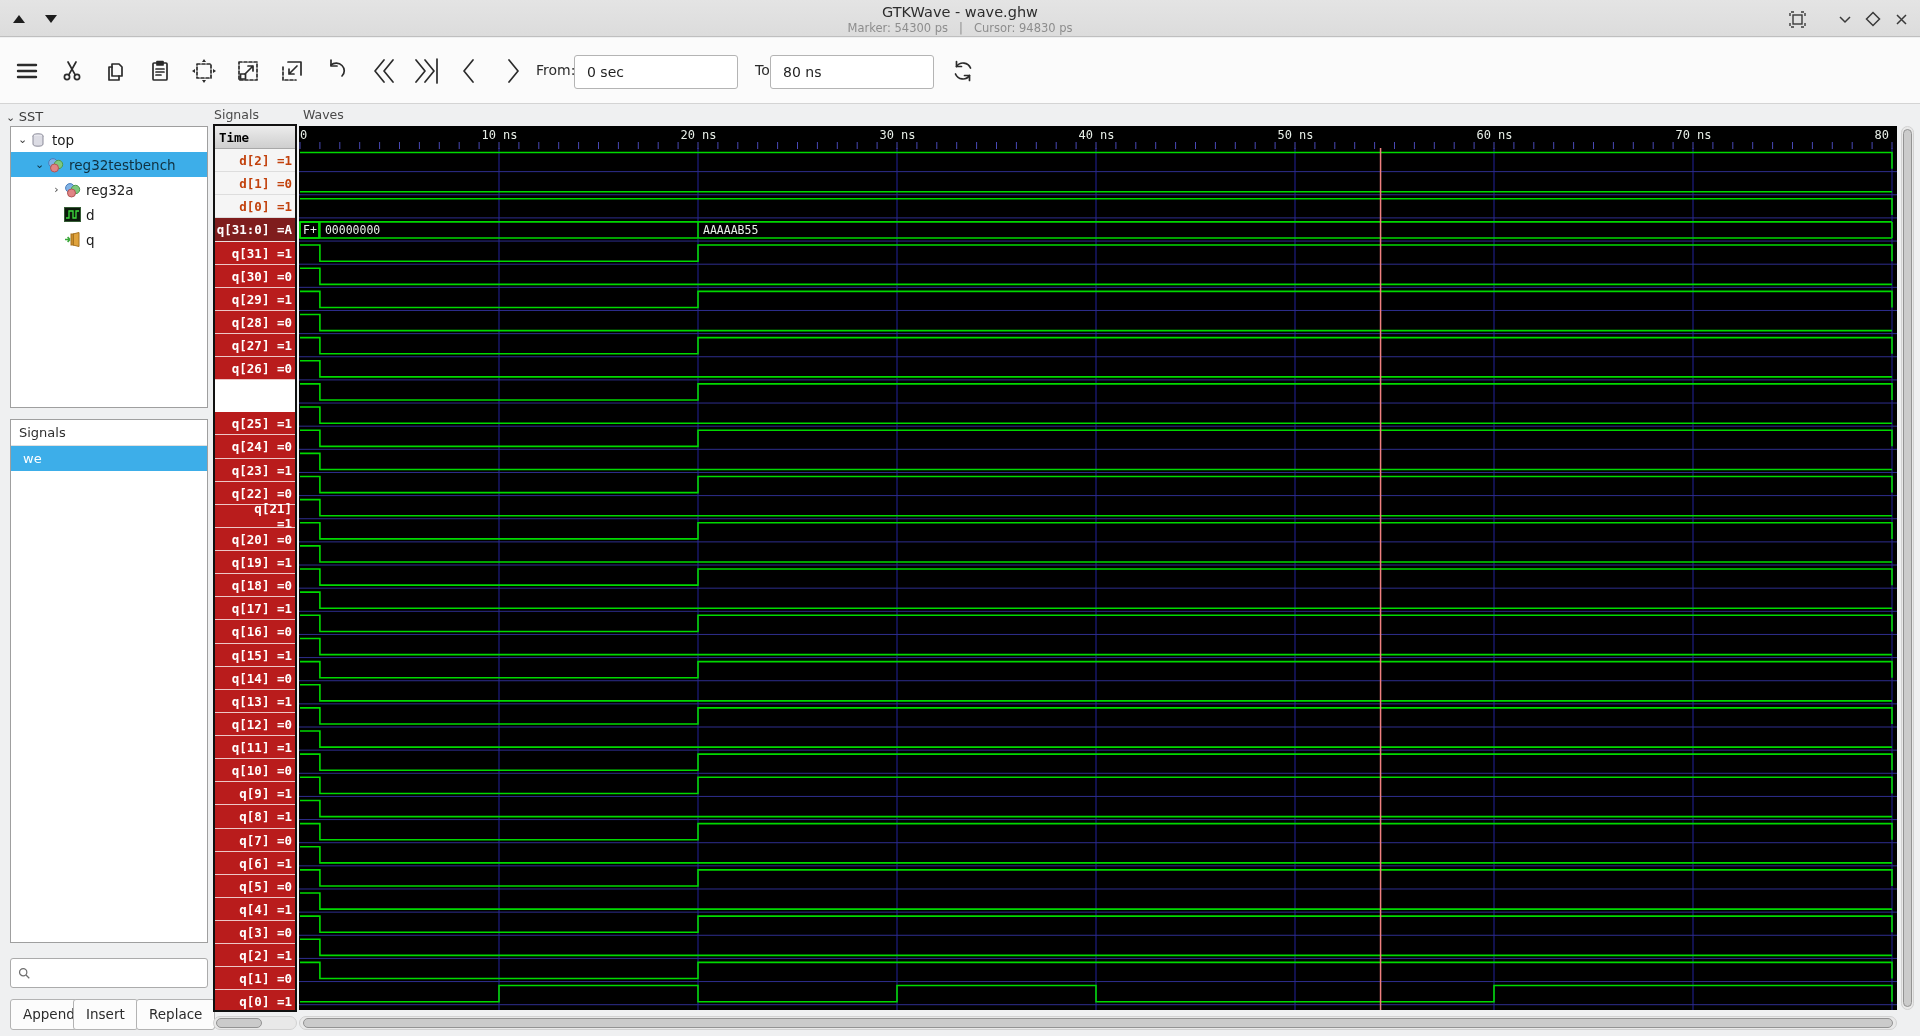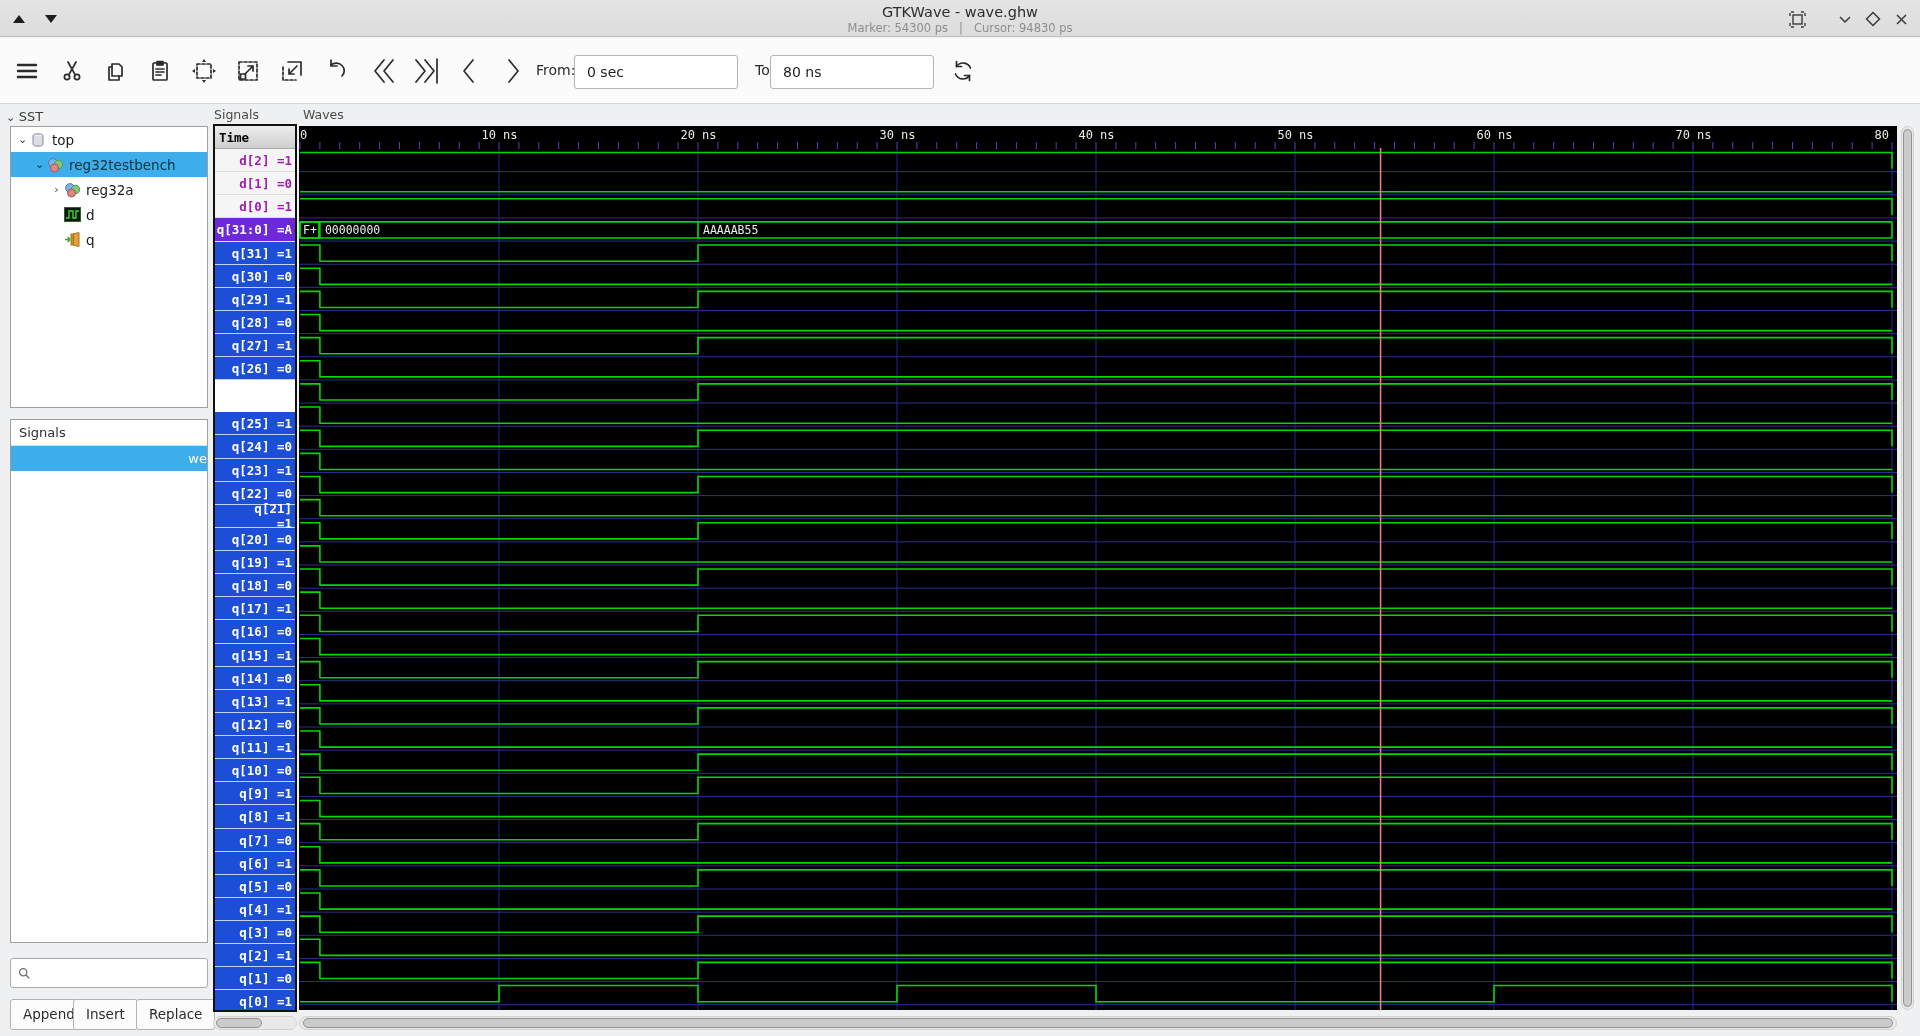--- a/index.html
+++ b/index.html
@@ -55,7 +55,7 @@
           display:flex; align-items:center; justify-content:flex-end; }
   .nrow.header { background:linear-gradient(#ececec,#cdcdcd); color:#000; justify-content:flex-start;
                  padding-left:4px; box-shadow:inset 0 -1px 0 #a8a8a8; font-weight:700;}
-  .nrow.plain { background:#f5f5f5; color:#a21caf; box-shadow:inset 0 -1px 0 #dddddd; }
+  .nrow.plain { background:#f5f5f5; color:#c2410c; box-shadow:inset 0 -1px 0 #dddddd; }
   .nrow.selected { background:#6d28d9; color:#fff; box-shadow:inset 0 -1px 0 rgba(255,255,255,.85); }
   .nrow.group { background:#1d4ed8; color:#fff; box-shadow:inset 0 -1px 0 rgba(255,255,255,.75); }
 

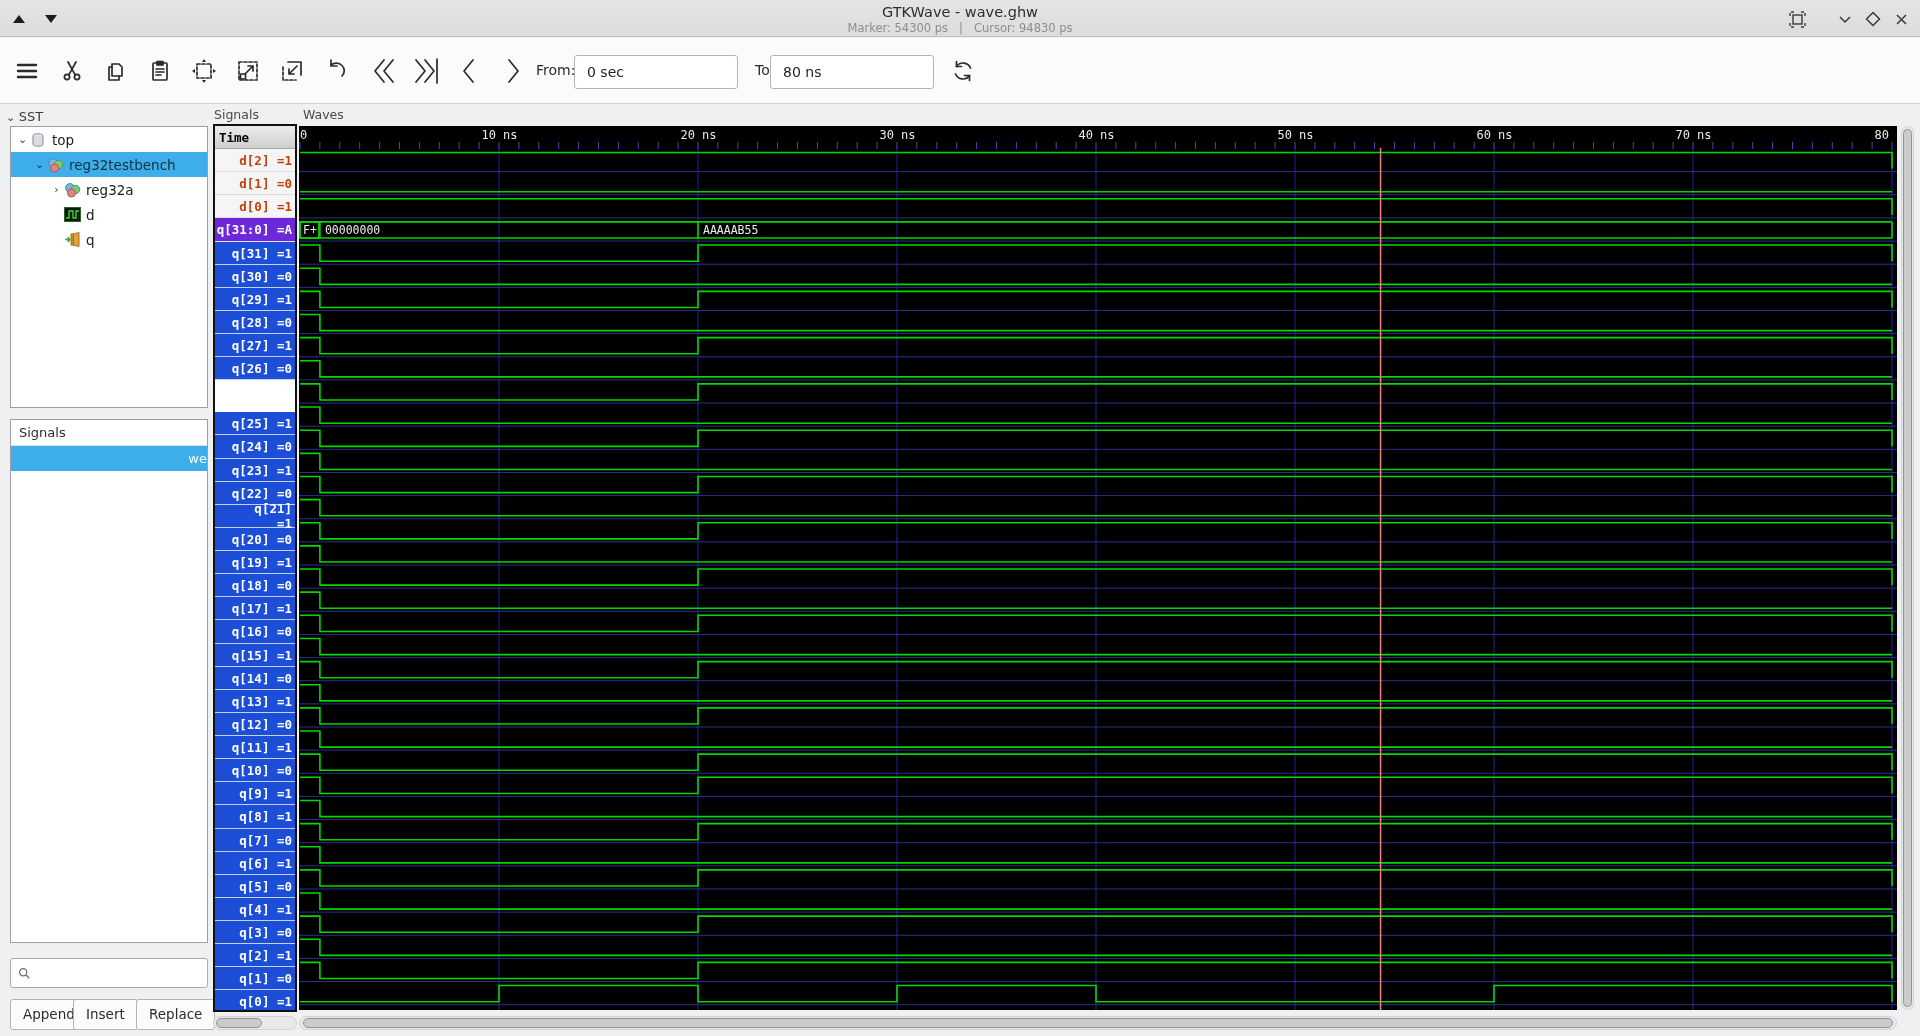--- a/index.html
+++ b/index.html
@@ -56,7 +56,7 @@
   .nrow.header { background:linear-gradient(#ececec,#cdcdcd); color:#000; justify-content:flex-start;
                  padding-left:4px; box-shadow:inset 0 -1px 0 #a8a8a8; font-weight:700;}
   .nrow.plain { background:#f5f5f5; color:#c2410c; box-shadow:inset 0 -1px 0 #dddddd; }
-  .nrow.selected { background:#6d28d9; color:#fff; box-shadow:inset 0 -1px 0 rgba(255,255,255,.85); }
+  .nrow.selected { background:#7f1d1d; color:#fff; box-shadow:inset 0 -1px 0 rgba(255,255,255,.85); }
   .nrow.group { background:#1d4ed8; color:#fff; box-shadow:inset 0 -1px 0 rgba(255,255,255,.75); }
 
   

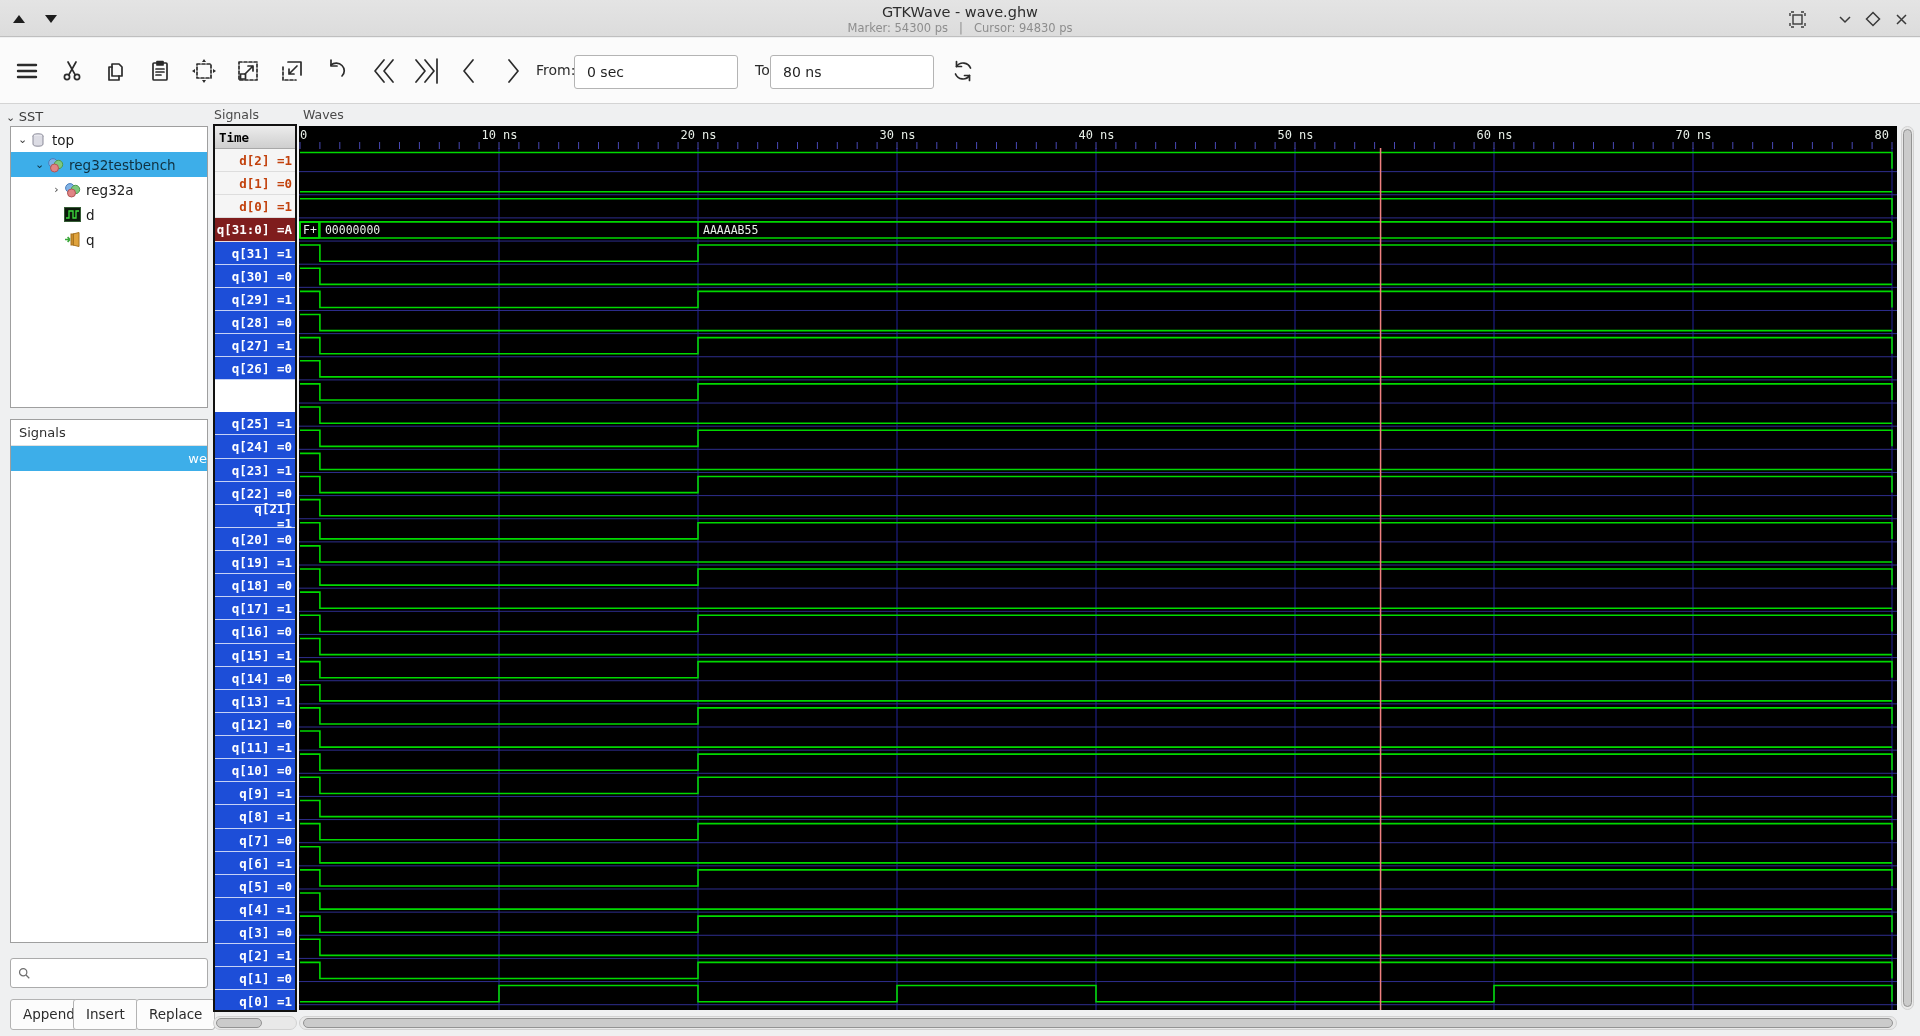--- a/index.html
+++ b/index.html
@@ -57,7 +57,7 @@
                  padding-left:4px; box-shadow:inset 0 -1px 0 #a8a8a8; font-weight:700;}
   .nrow.plain { background:#f5f5f5; color:#c2410c; box-shadow:inset 0 -1px 0 #dddddd; }
   .nrow.selected { background:#7f1d1d; color:#fff; box-shadow:inset 0 -1px 0 rgba(255,255,255,.85); }
-  .nrow.group { background:#1d4ed8; color:#fff; box-shadow:inset 0 -1px 0 rgba(255,255,255,.75); }
+  .nrow.group { background:#b91c1c; color:#fff; box-shadow:inset 0 -1px 0 rgba(255,255,255,.75); }
 
   
   #waves-wrap { left:299px; top:126px; width:1598px; height:884px; background:#000; overflow:hidden;}

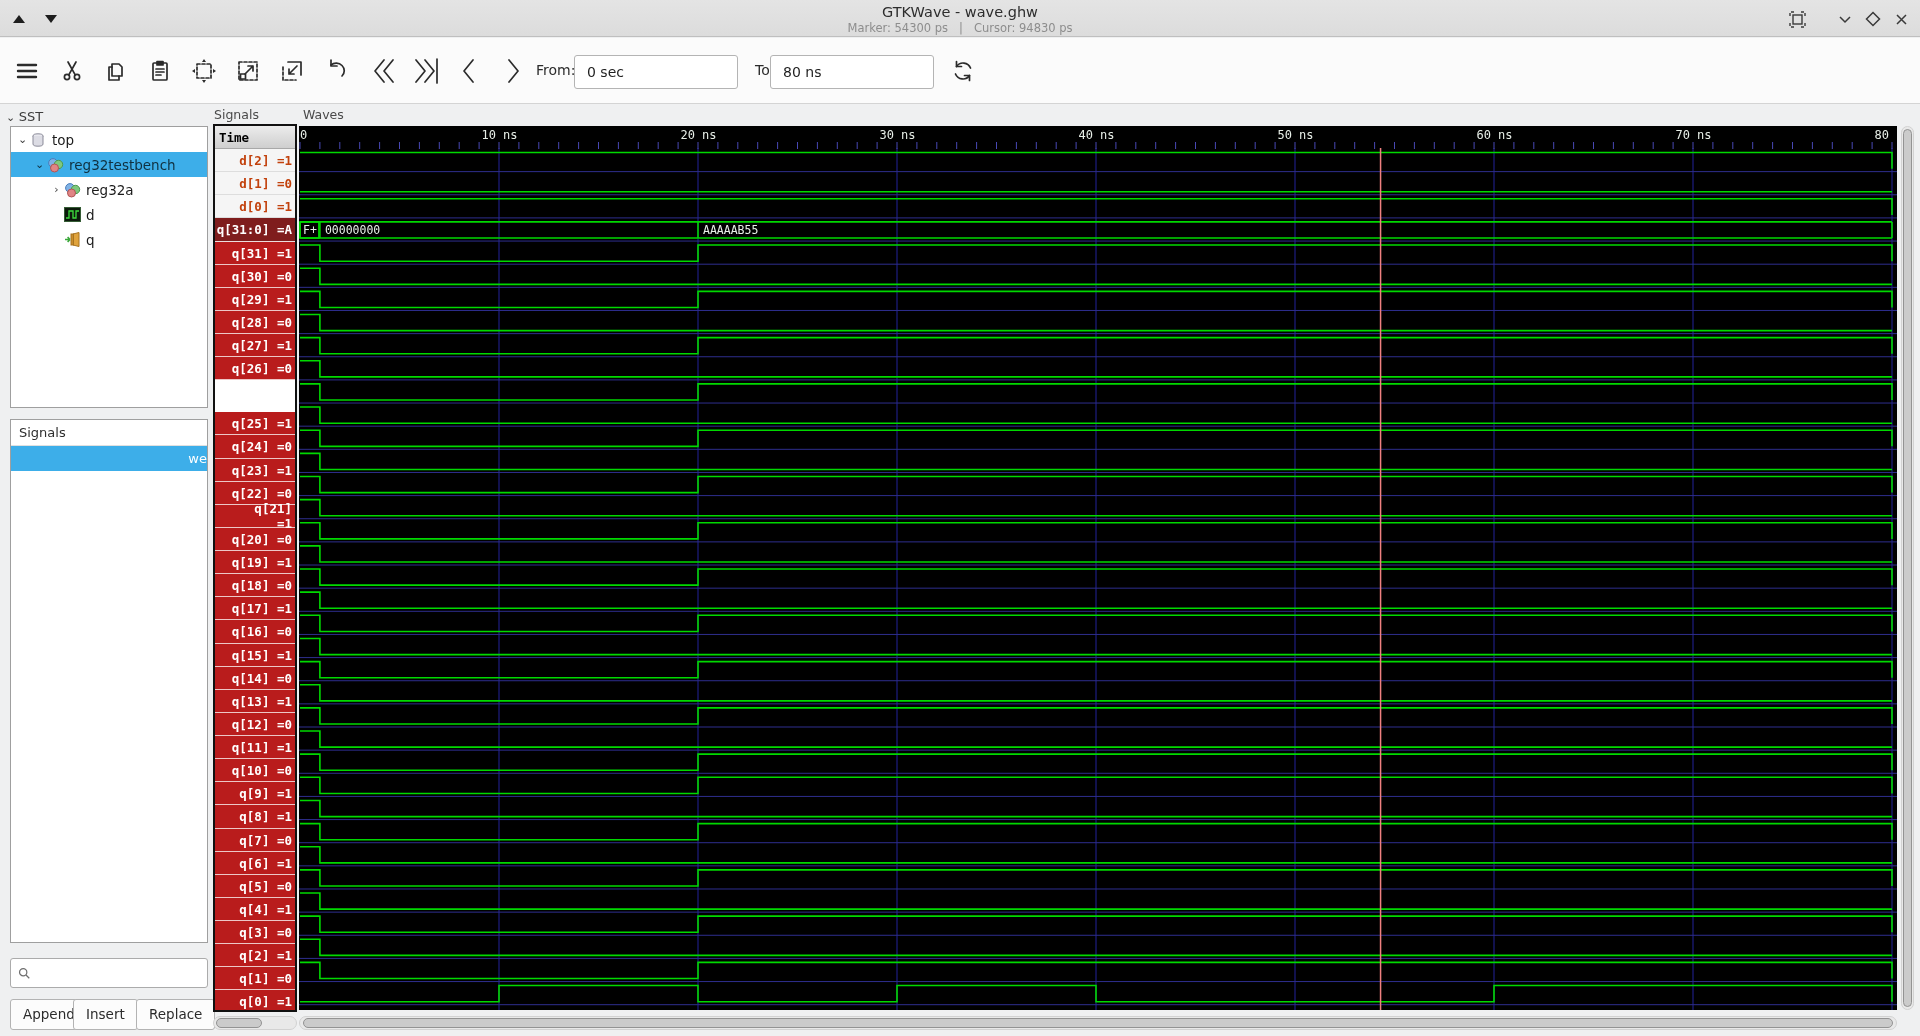--- a/index.html
+++ b/index.html
@@ -37,7 +37,7 @@
   #signals-box { left:10px; top:419px; width:198px; height:524px; background:#fff; border:1px solid #9f9f9f; }
   #signals-box-header { height:26px; line-height:26px; padding-left:8px; font-size:13px; color:#2e2e2e;
                         border-bottom:1px solid #e0e0e0;}
-  .sig-item { height:25px; line-height:25px; padding-left:0; font-size:13px;text-align:right; }
+  .sig-item { height:25px; line-height:25px; padding-left:12px; font-size:13px; }
   .sig-item.sel { background:#3daee9; color:#fff; }
 
   #search-box { left:10px; top:958px; width:198px; height:30px; background:#fff; border:1px solid #ababab;

